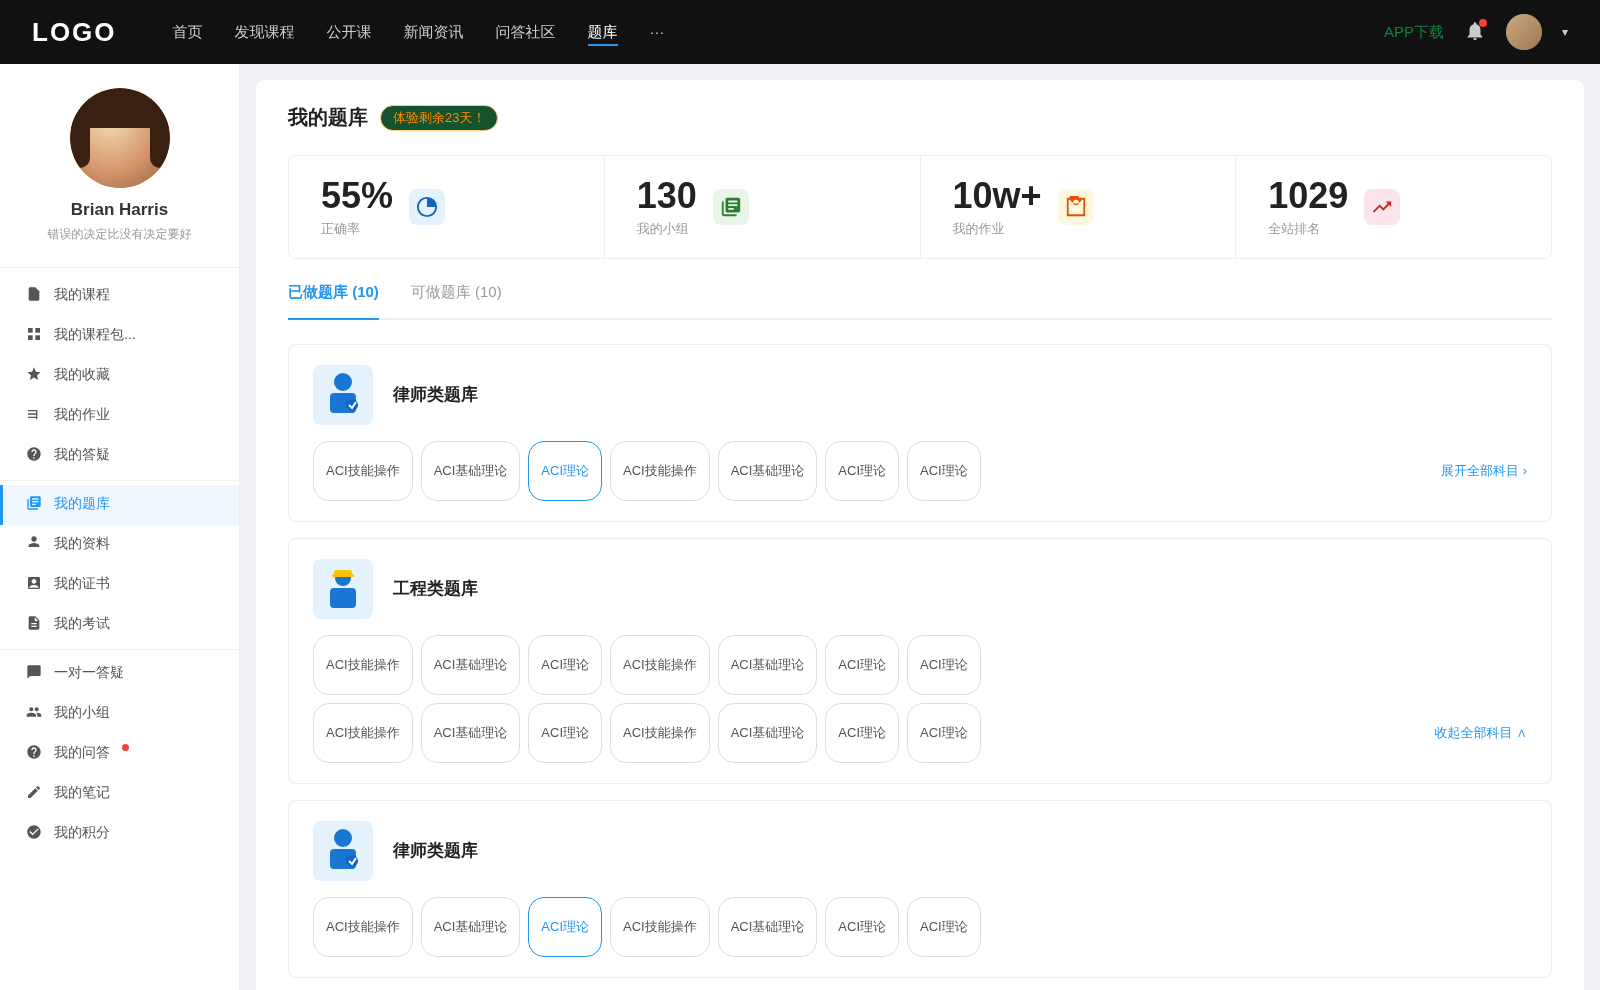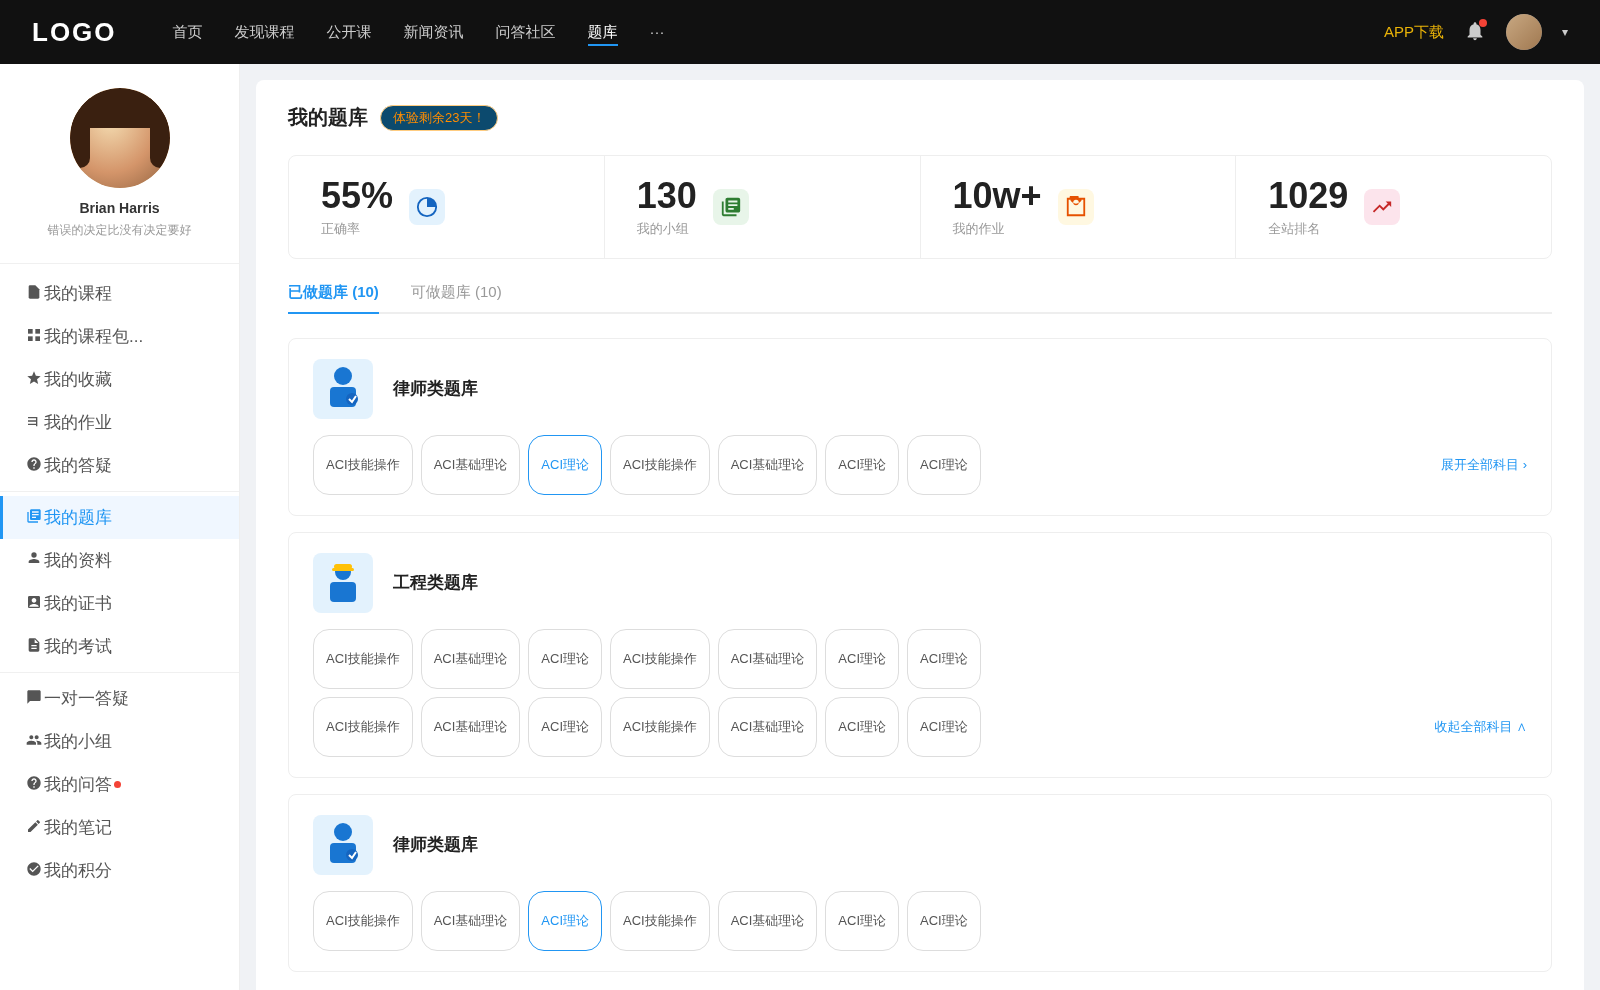--- a/index.html
+++ b/index.html
@@ -49,7 +49,7 @@
       font-size: 15px;
     }
     .navbar-app-download {
-      color: #eab308;
+      color: #15803d;
       cursor: pointer;
     }
     .navbar-bell {

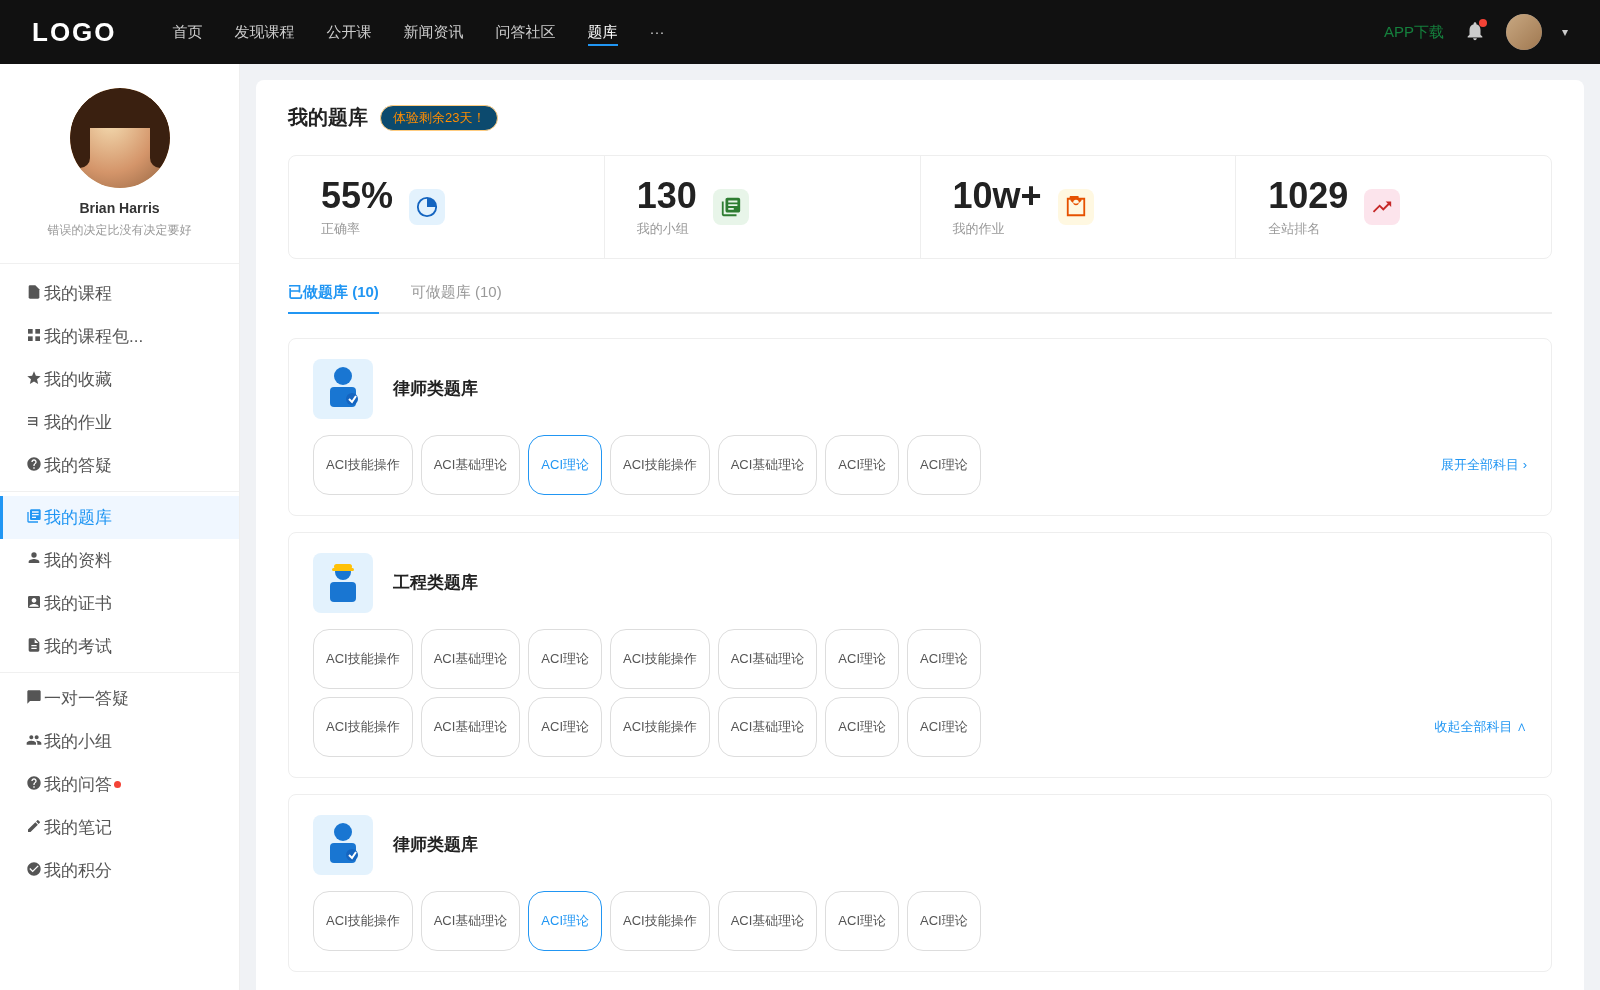--- a/index.html
+++ b/index.html
@@ -201,7 +201,7 @@
       color: #222;
     }
     .trial-badge {
-      background: #0c4a6e;
+      background: #14532d;
       color: #ff8c00;
       border: 1px solid #ffcc80;
       border-radius: 20px;

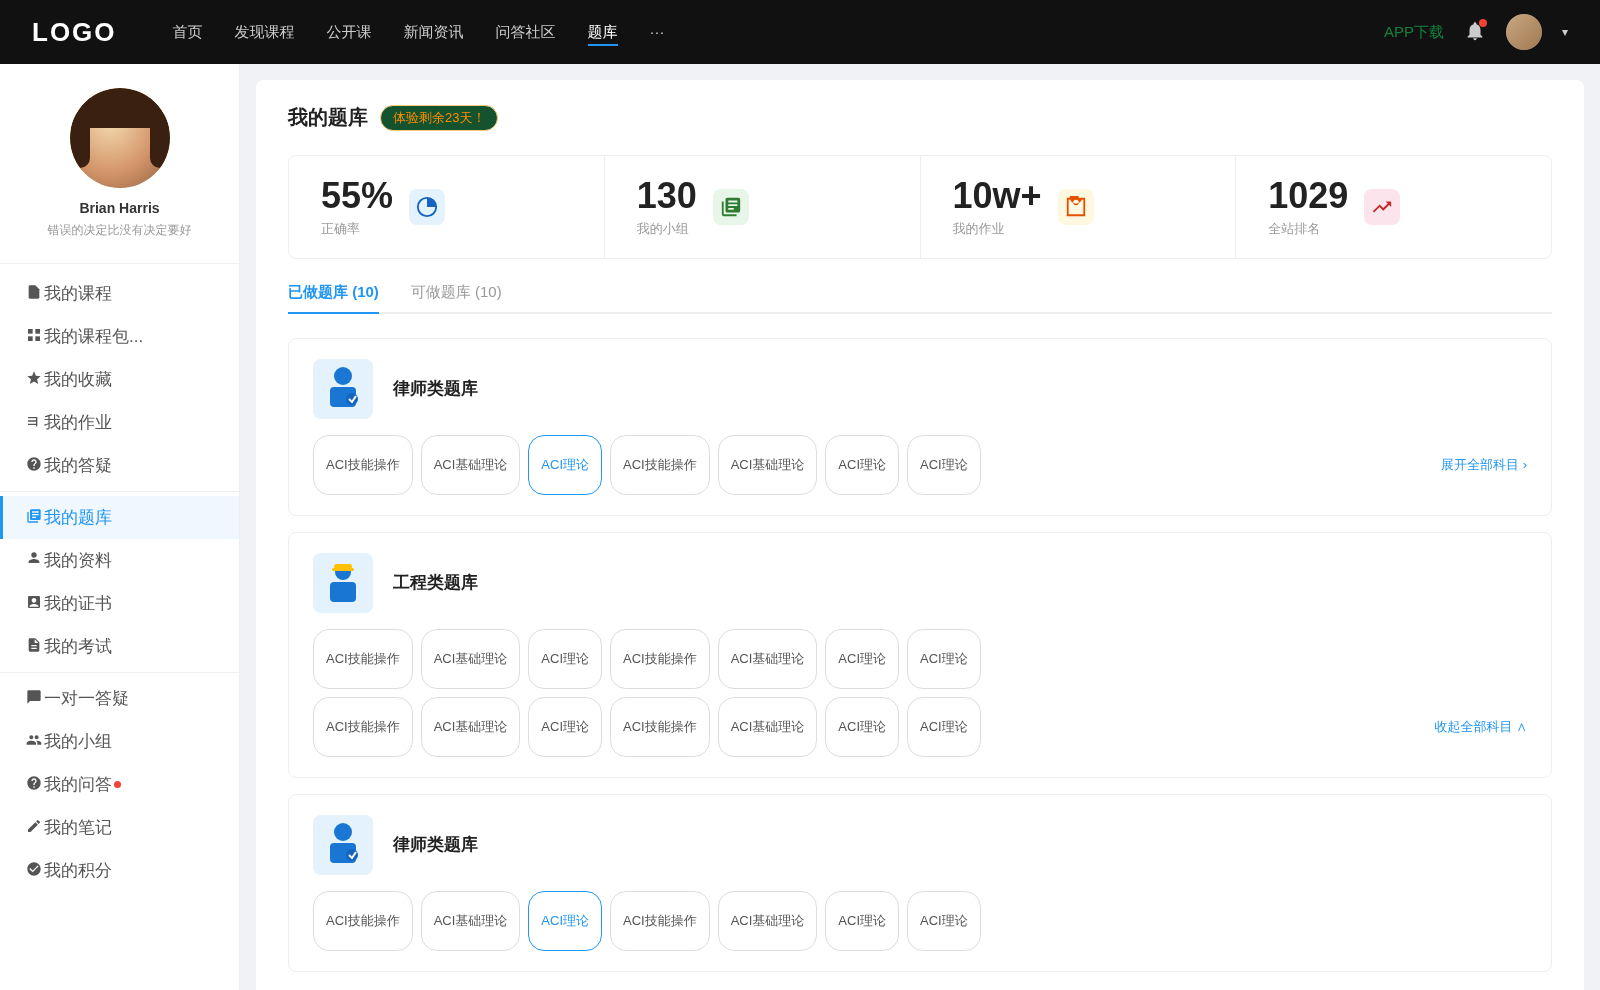--- a/index.html
+++ b/index.html
@@ -121,7 +121,7 @@
       position: relative;
     }
     .profile-name {
-      font-size: 14px;
+      font-size: 17px;
       font-weight: 600;
       color: #333;
       margin-bottom: 6px;

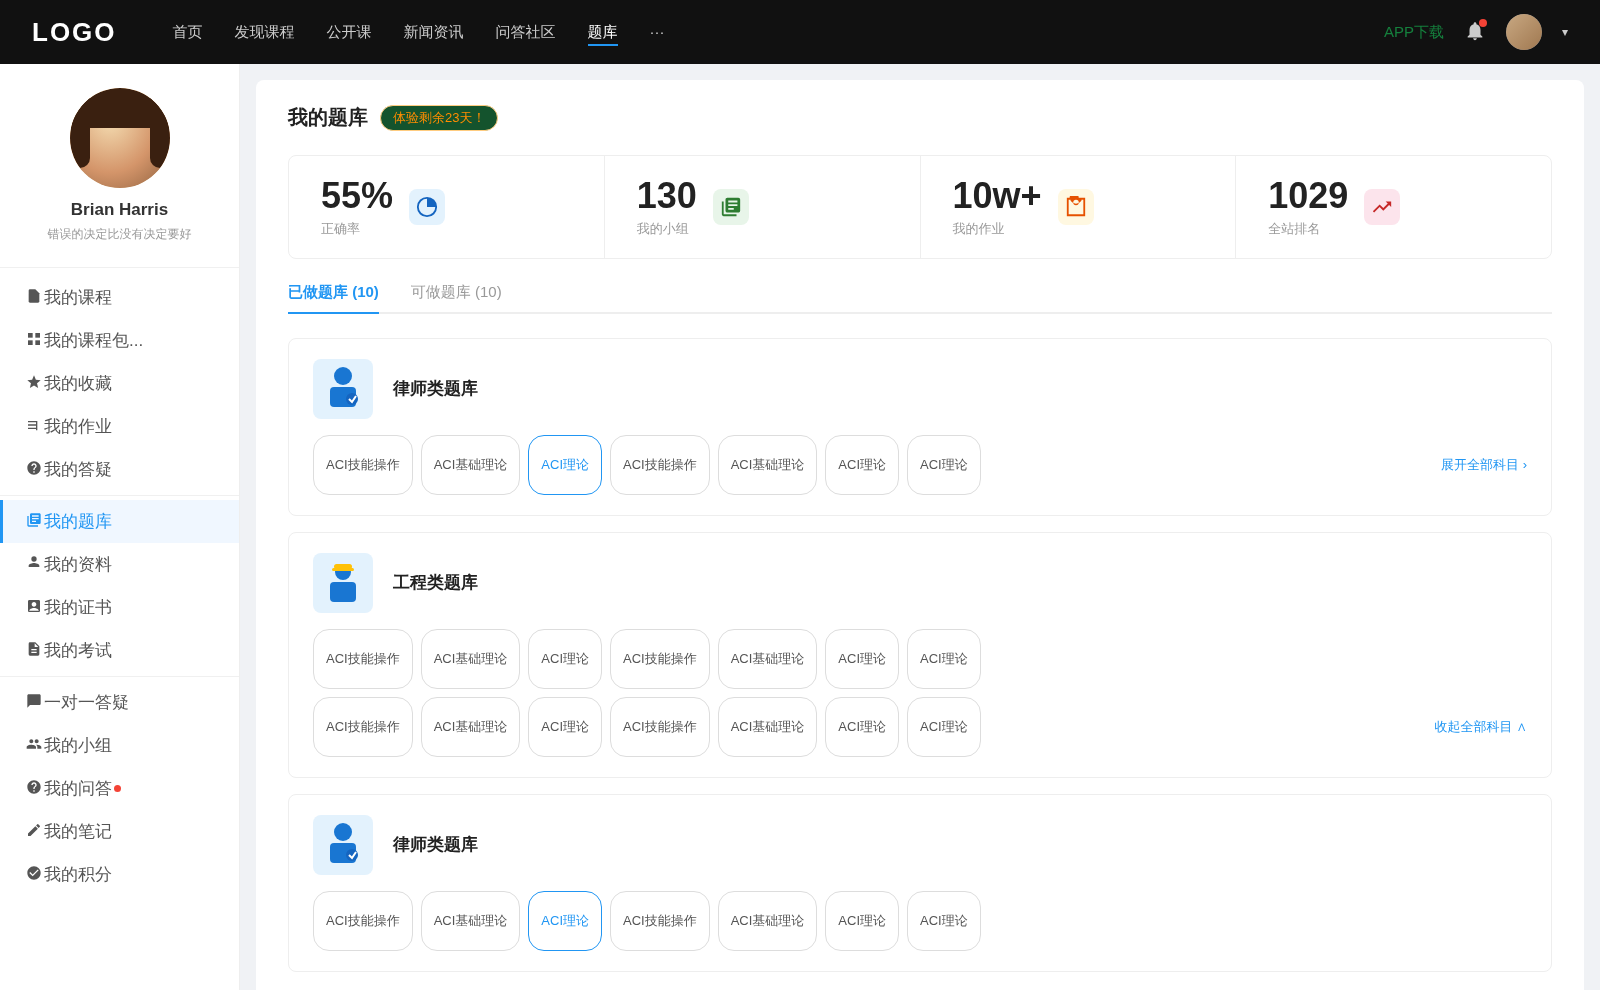--- a/index.html
+++ b/index.html
@@ -136,11 +136,12 @@
     }
     .sidebar-menu-item {
       display: flex;
-      align-items: center;
+      align-items: flex-start;
       padding: 10px 24px;
       cursor: pointer;
-      font-size: 17px;
+      font-size: 14px;
       color: #555;
+      gap: 10px;
       position: relative;
     }
     .sidebar-menu-item.active {

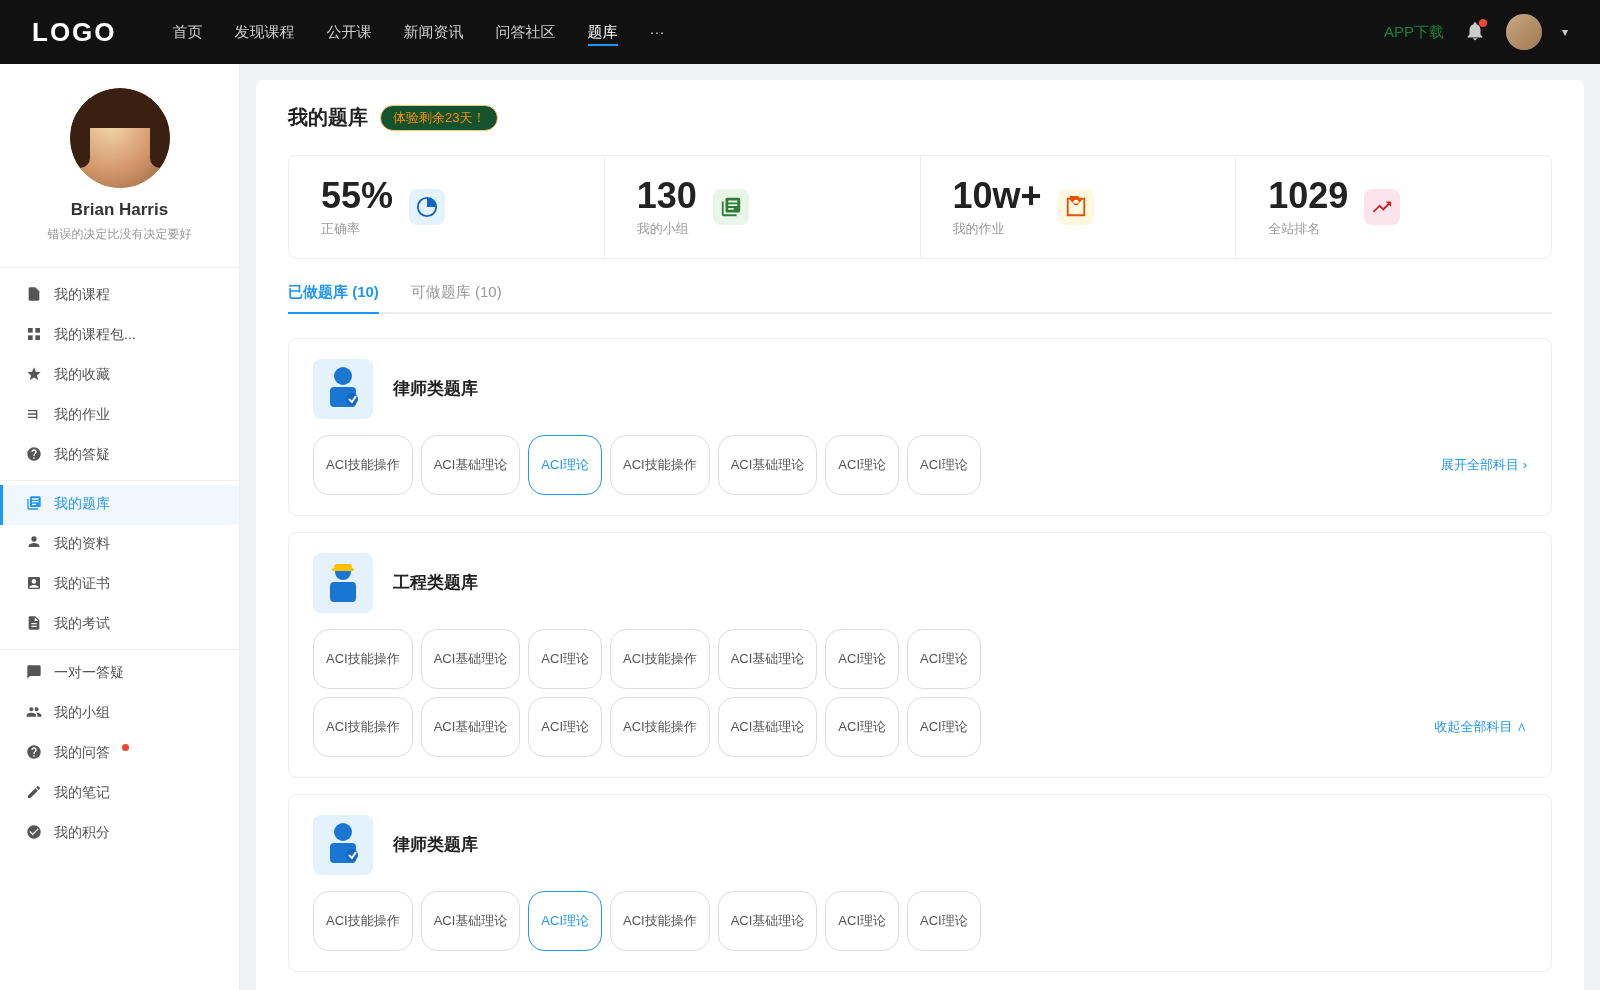--- a/index.html
+++ b/index.html
@@ -269,7 +269,7 @@
     .tab-item {
       font-size: 15px;
       color: #999;
-      padding-bottom: 10px;
+      padding-bottom: 16px;
       cursor: pointer;
       position: relative;
     }

